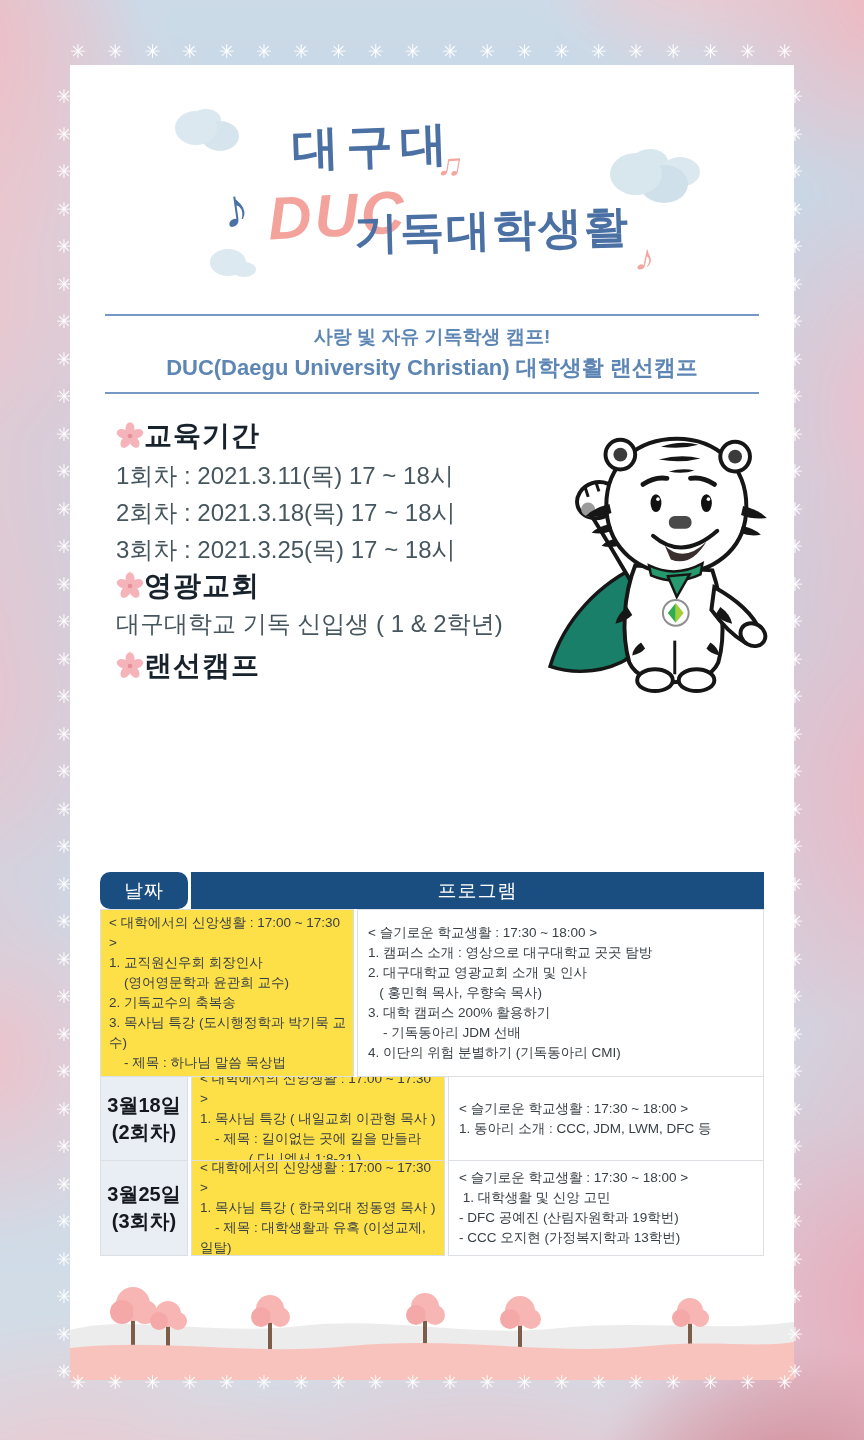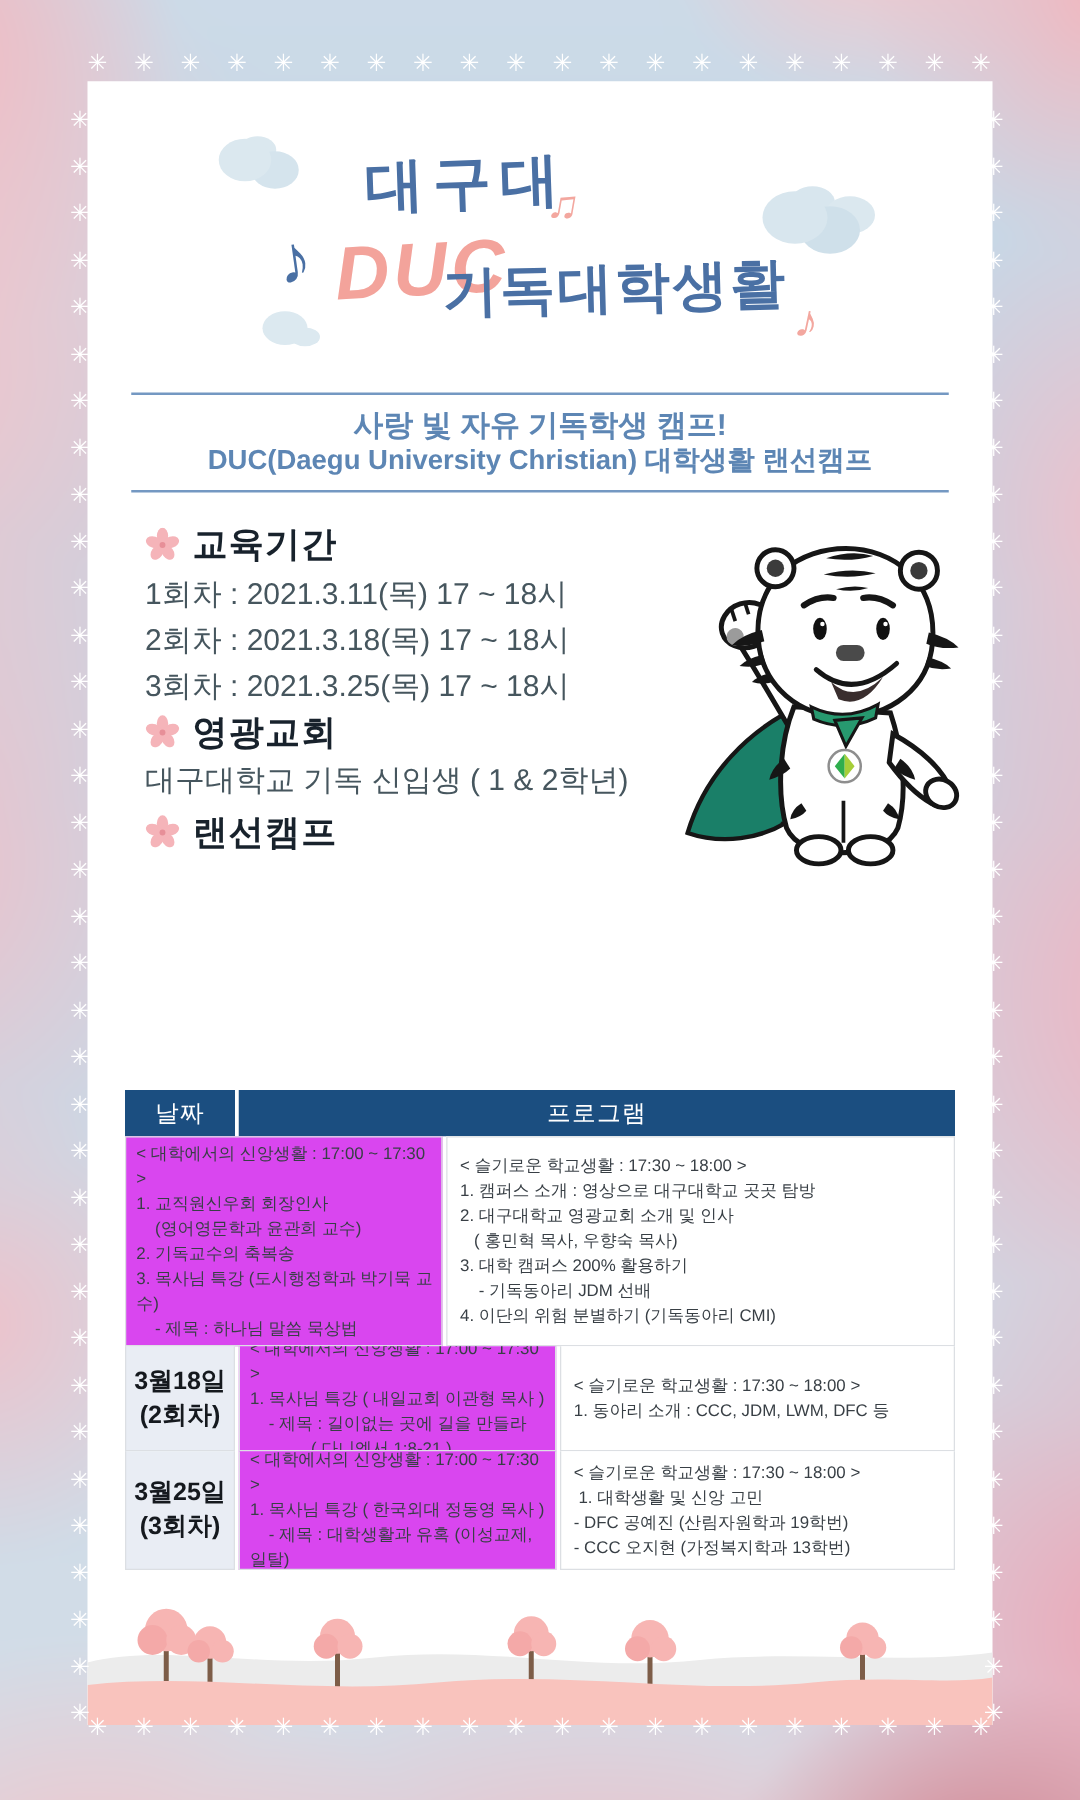--- a/index.html
+++ b/index.html
@@ -44,7 +44,7 @@
 
   .rule{position:absolute;left:35px;width:654px;height:2px;background:#7498c2;}
   #rule-1{top:249px;} #rule-2{top:327px;}
-  #subtitle-1{position:absolute;left:0;top:259px;width:724px;text-align:center;font-size:24px;font-weight:700;color:#5d86b4;}
+  #subtitle-1{position:absolute;left:0;top:259px;width:724px;text-align:center;font-size:19px;font-weight:700;color:#5d86b4;}
   #subtitle-2{position:absolute;left:0;top:288px;width:724px;text-align:center;font-size:22px;font-weight:700;color:#5d86b4;}
 
   

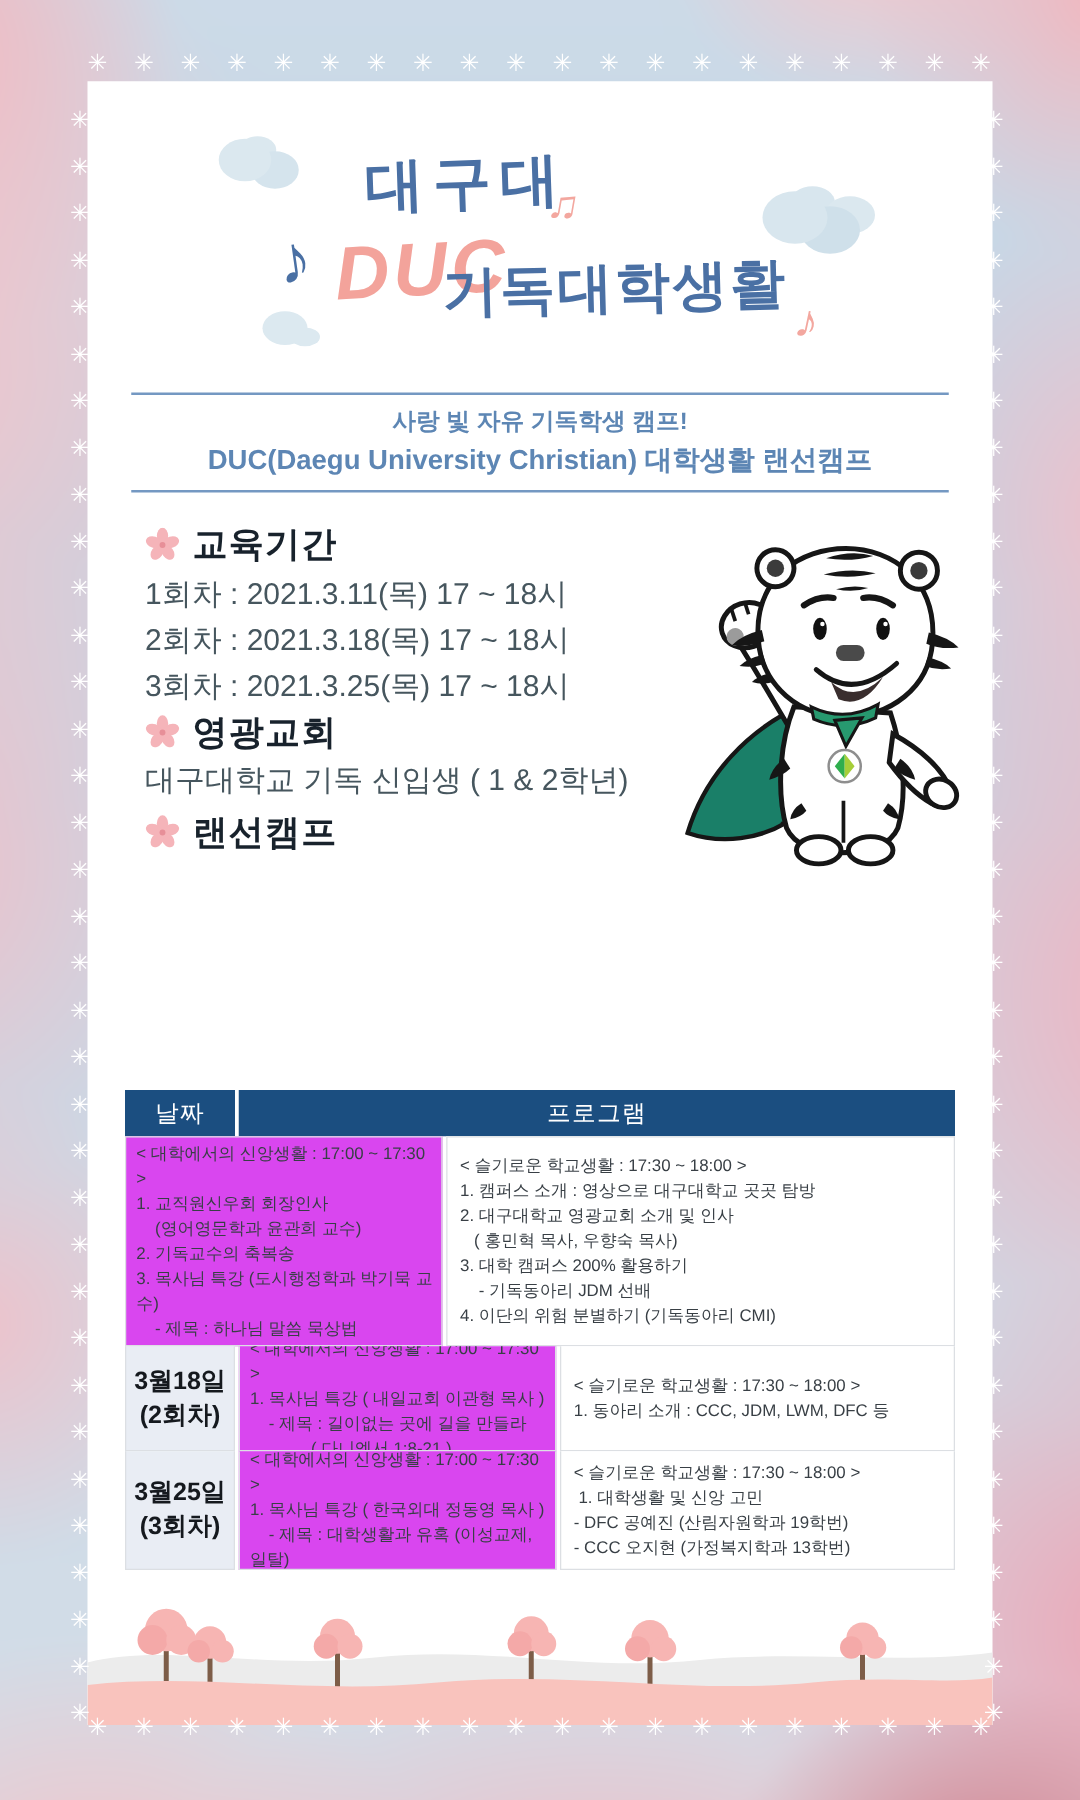--- a/index.html
+++ b/index.html
@@ -48,7 +48,7 @@
   #subtitle-2{position:absolute;left:0;top:288px;width:724px;text-align:center;font-size:22px;font-weight:700;color:#5d86b4;}
 
   
-  .sec-head{position:absolute;display:flex;align-items:center;gap:10px;}
+  .sec-head{position:absolute;display:flex;align-items:center;}
   .sec-head .t{font-size:28px;font-weight:600;color:#18222c;letter-spacing:1px;}
   #sec-period{left:46px;top:352px;} #sec-target{left:46px;top:502px;} #sec-apply{left:46px;top:582px;}
   .pre{white-space:pre-wrap;}

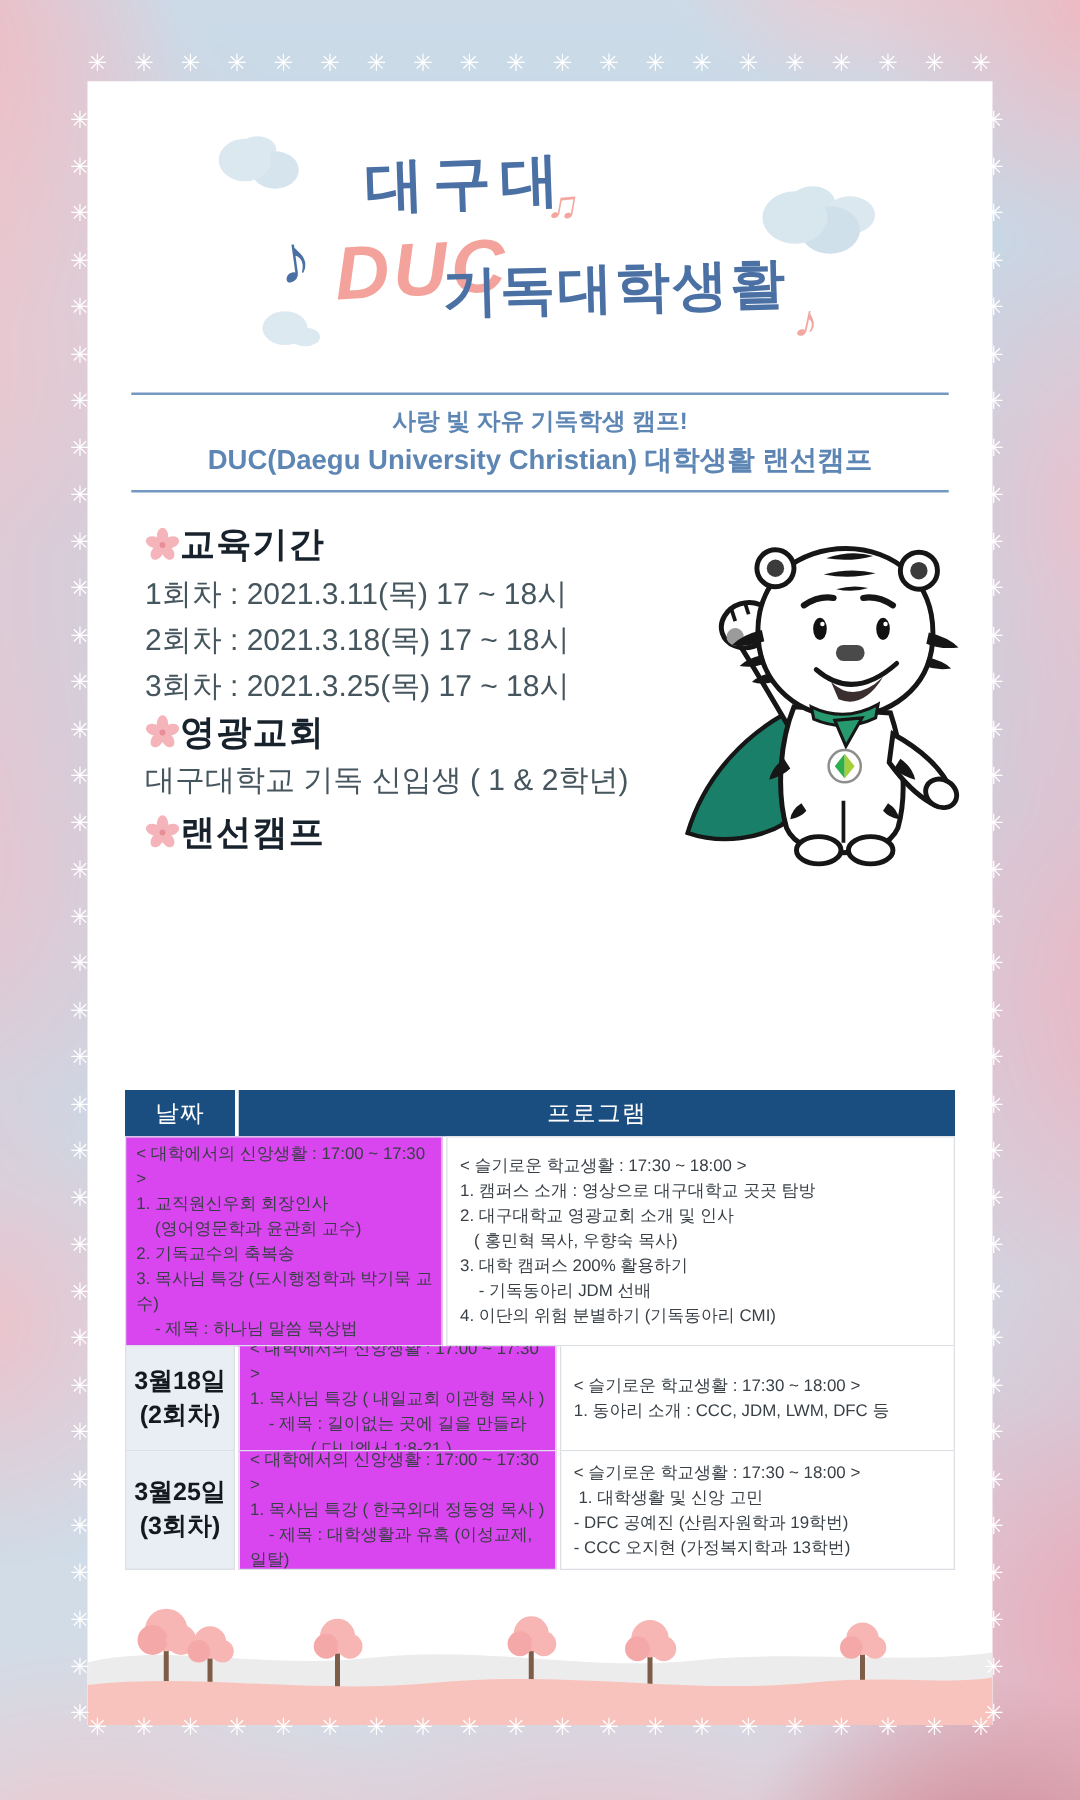--- a/index.html
+++ b/index.html
@@ -65,7 +65,7 @@
   #table{position:absolute;left:30px;top:807px;width:664px;}
   .t-hrow{display:flex;gap:3px;height:37px;}
   .th{background:#1b4e80;color:#fff;font-size:19px;font-weight:500;letter-spacing:1px;display:flex;align-items:center;justify-content:center;}
-  .th-date{width:88px;} .th-prog{flex:1;}
+  .th-date{width:88px;border-radius:10px;} .th-prog{flex:1;}
   .t-row{display:flex;gap:3px;}
   .t-row + .t-row .cell{border-top:none;}
   .cell{border:1px solid #dcdfe3;box-sizing:border-box;display:flex;align-items:center;overflow:hidden;}

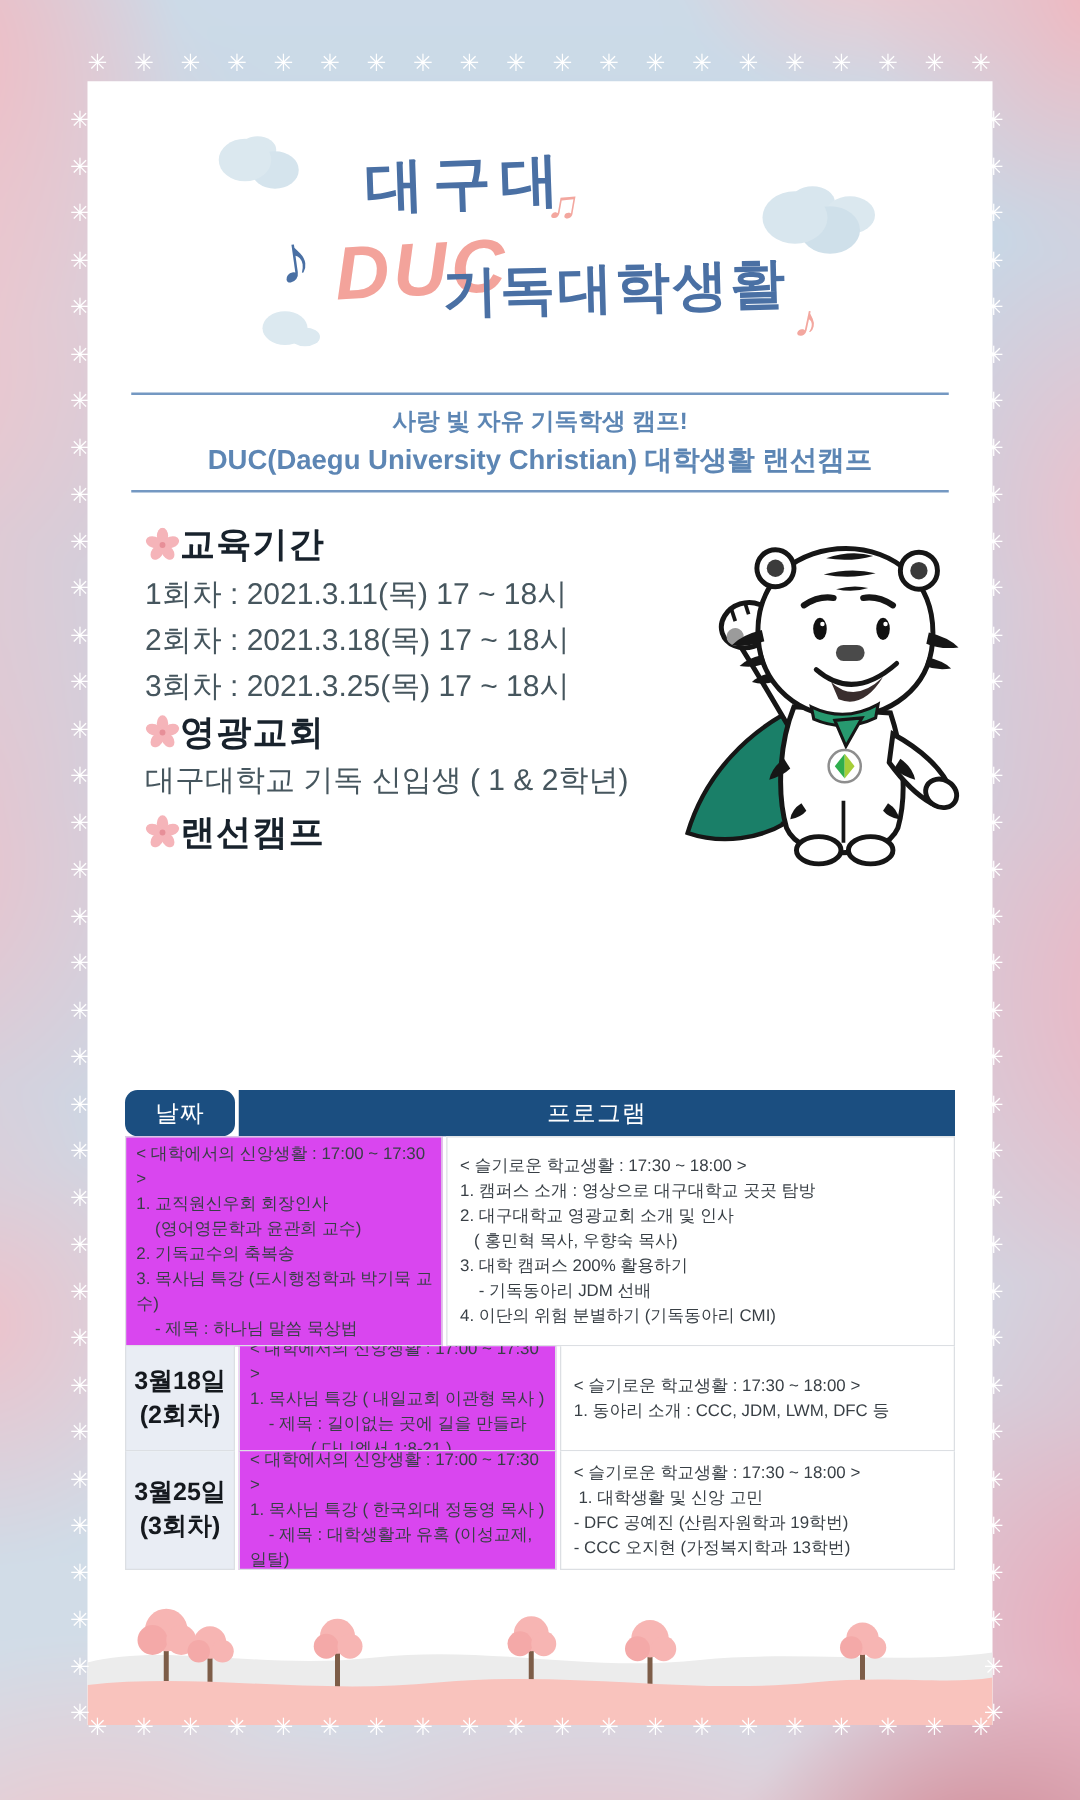--- a/index.html
+++ b/index.html
@@ -70,7 +70,7 @@
   .t-row + .t-row .cell{border-top:none;}
   .cell{border:1px solid #dcdfe3;box-sizing:border-box;display:flex;align-items:center;overflow:hidden;}
   .c-date{width:88px;background:#e9edf4;justify-content:center;text-align:center;font-size:20px;font-weight:700;line-height:27px;color:#15191e;}
-  .c-p1{width:254px;background:#d946ef;padding:6px 2px 6px 8px;}
+  .c-p1{width:254px;background:#fde047;padding:6px 2px 6px 8px;}
   .c-p2{flex:1;background:#fff;padding:6px 2px 6px 10px;}
   .c-p1 .pre,.c-p2 .pre{font-size:13.5px;line-height:20px;color:#383f45;}
   #row-0 .cell{height:168px;} #row-1 .cell{height:84px;} #row-2 .cell{height:95px;}

